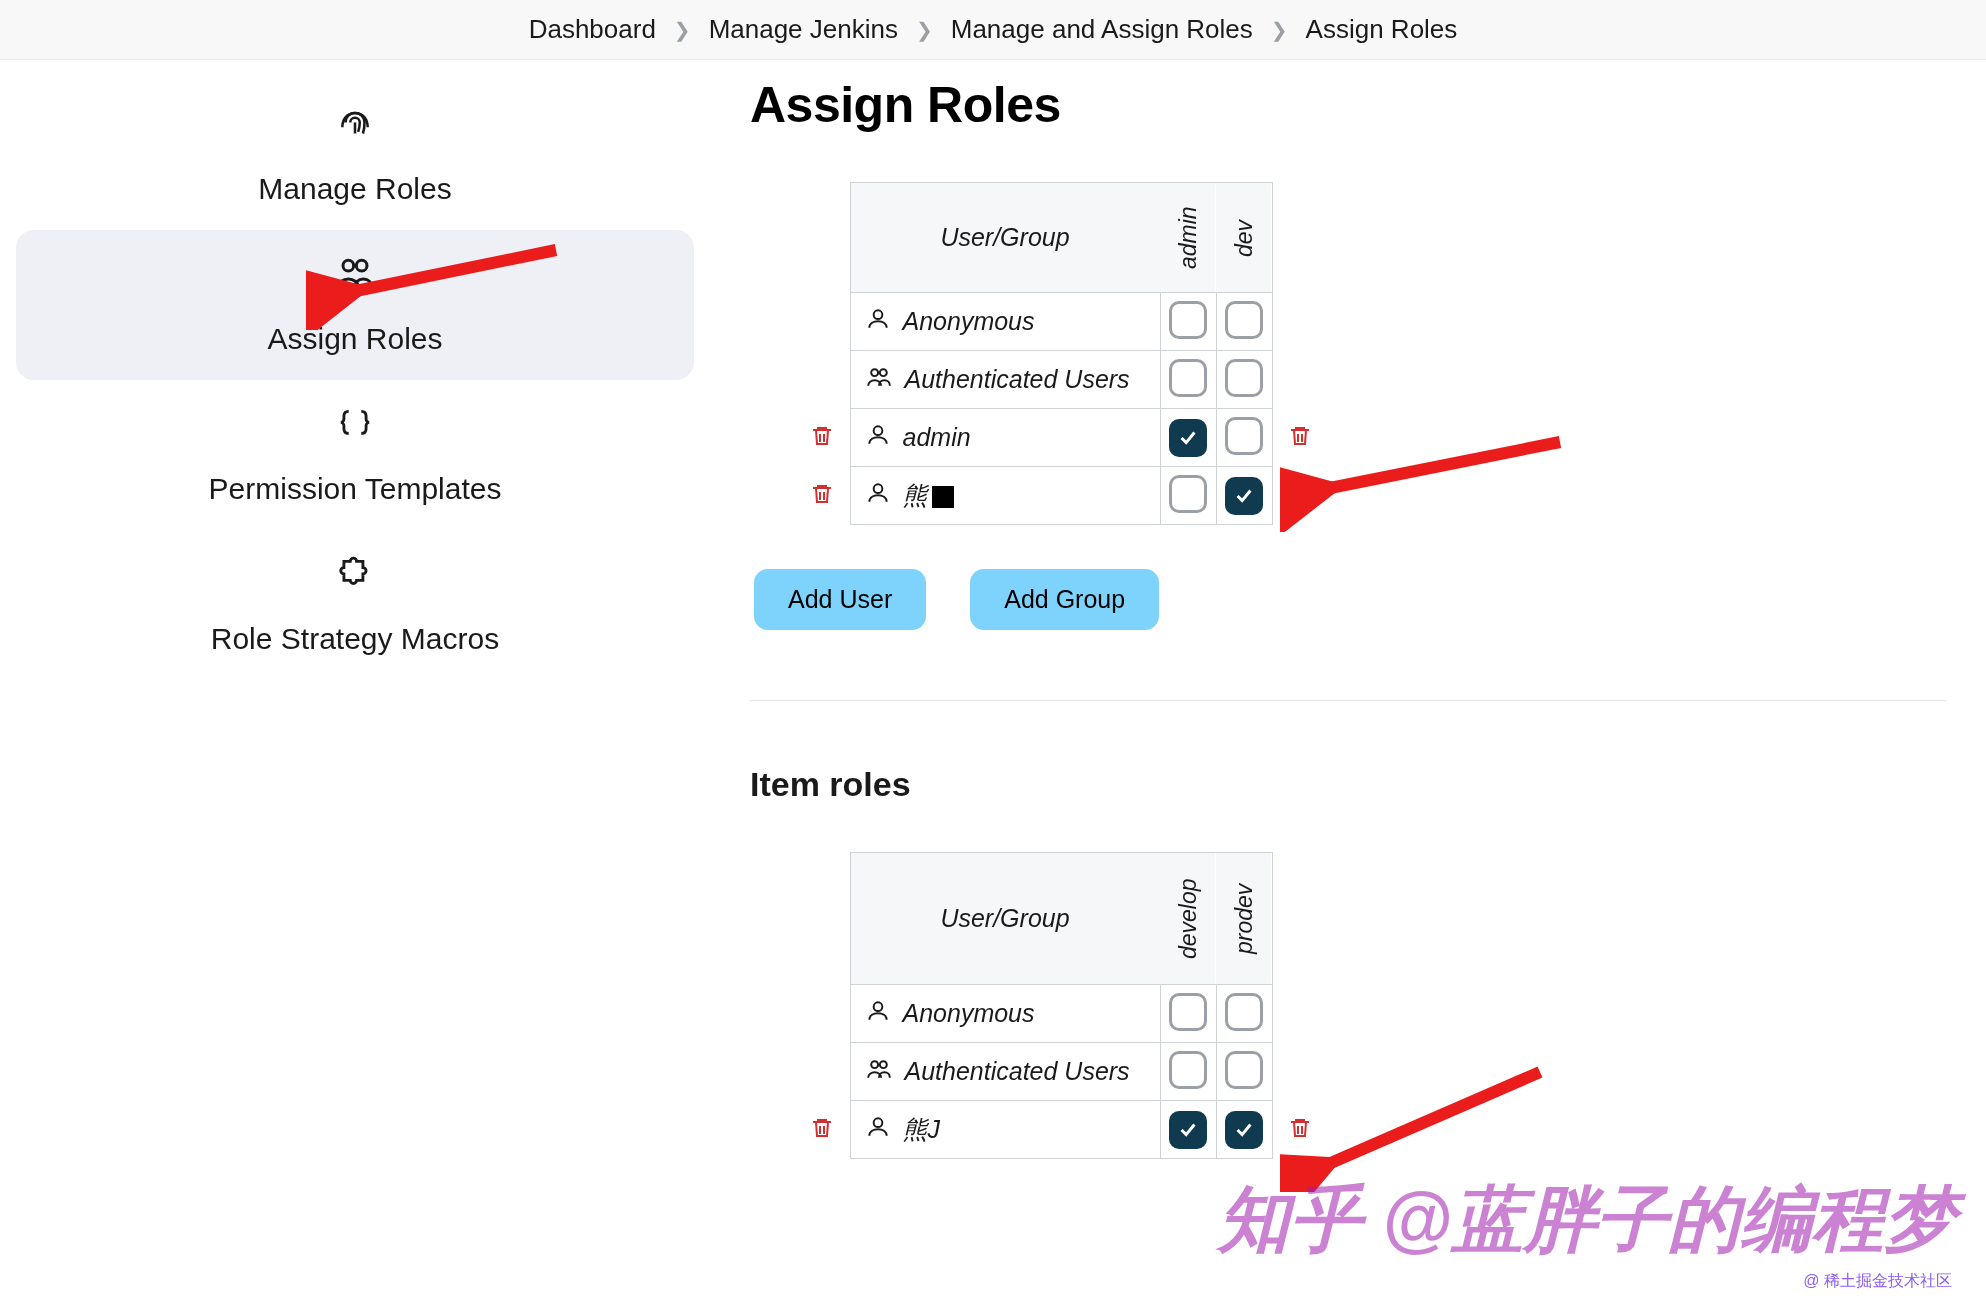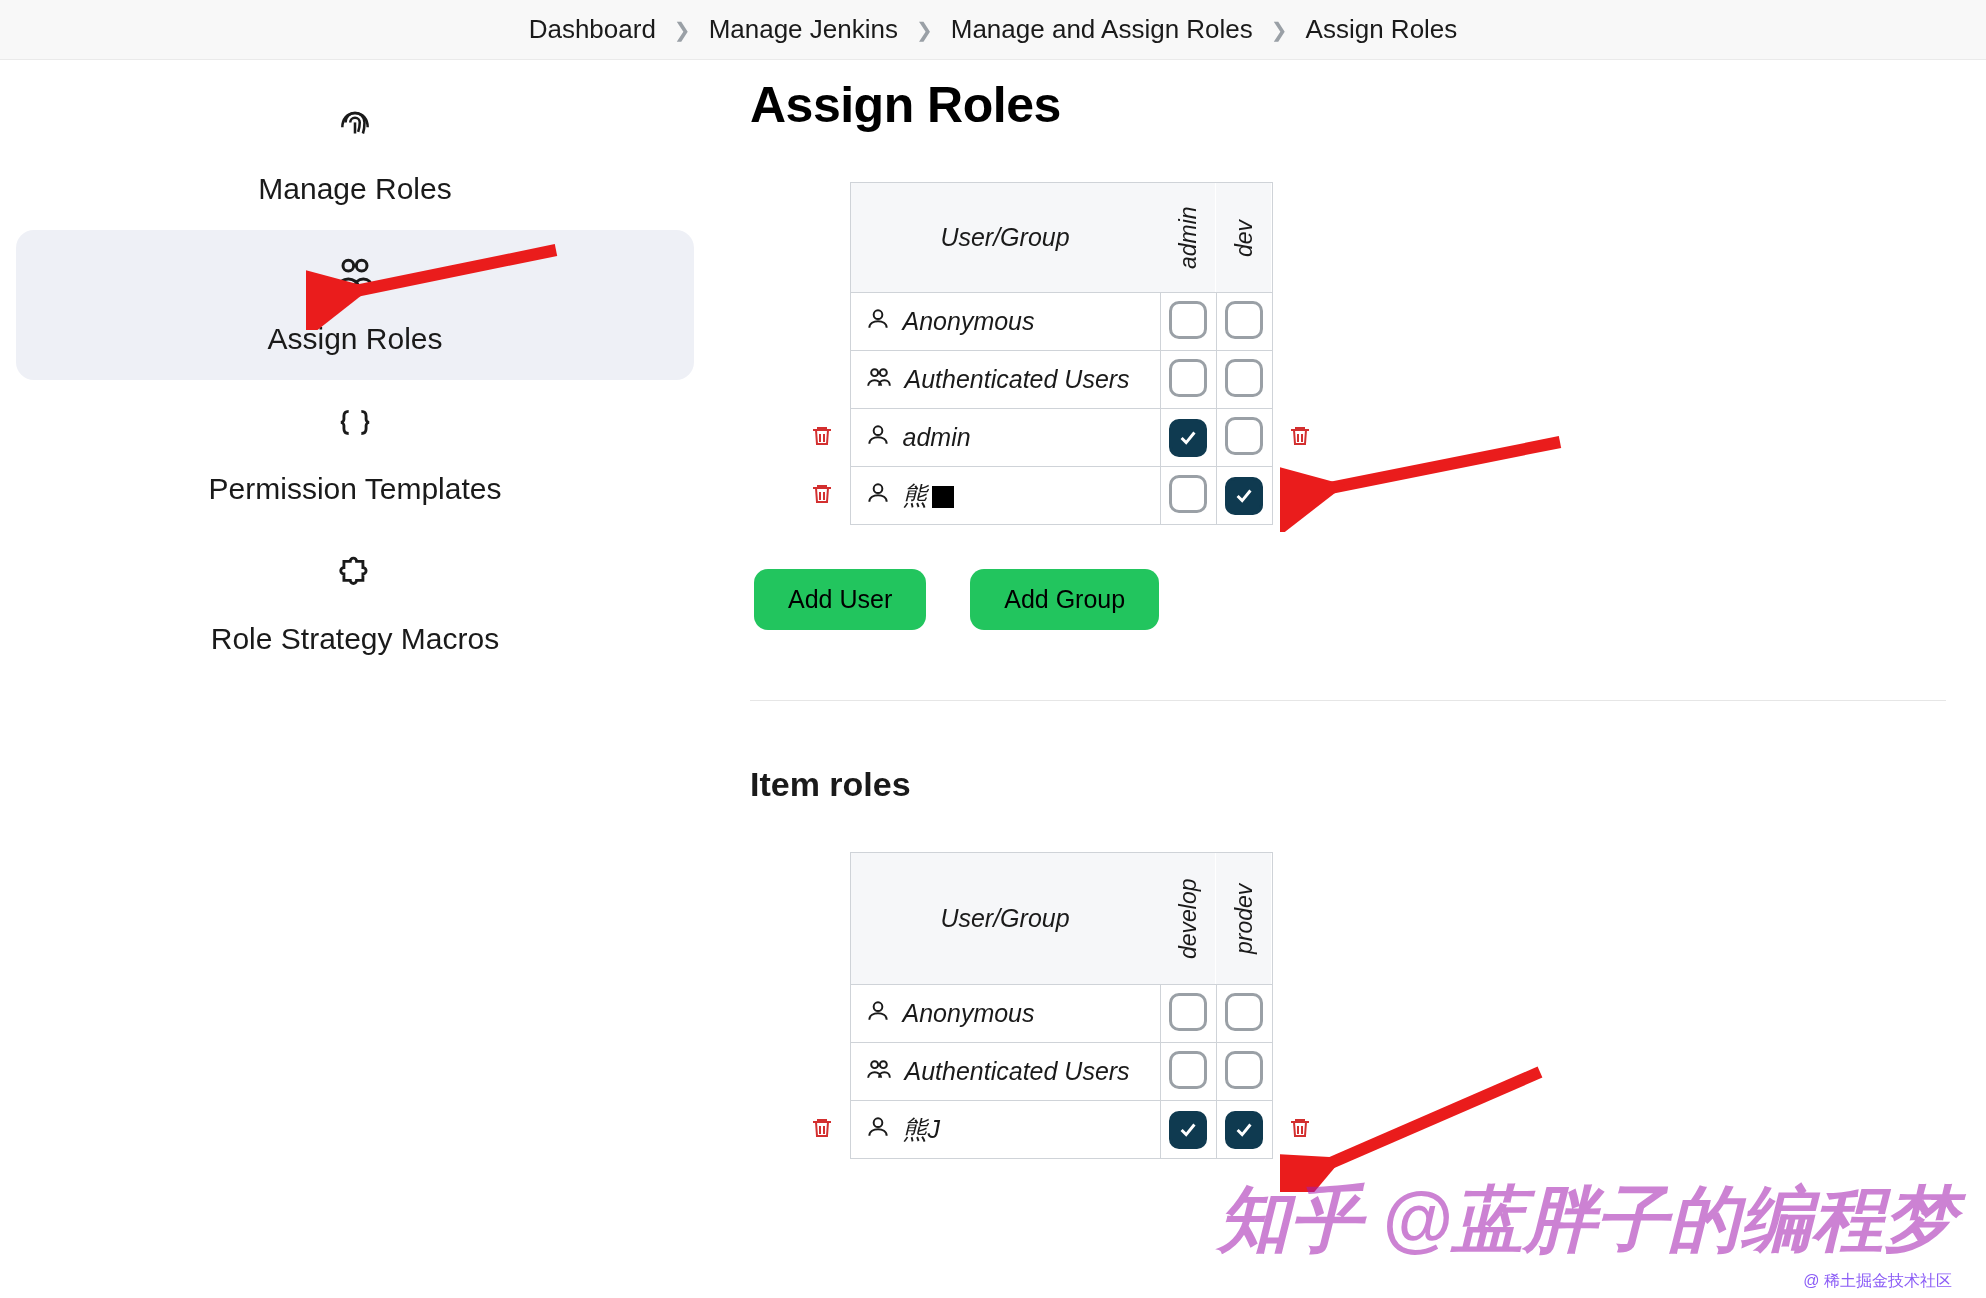--- a/index.html
+++ b/index.html
@@ -136,7 +136,7 @@
   gap: 44px;
 }
 .btn {
-  background: #22c55e;
+  background: #7dd3fc;
   border: none;
   border-radius: 14px;
   padding: 16px 34px;

